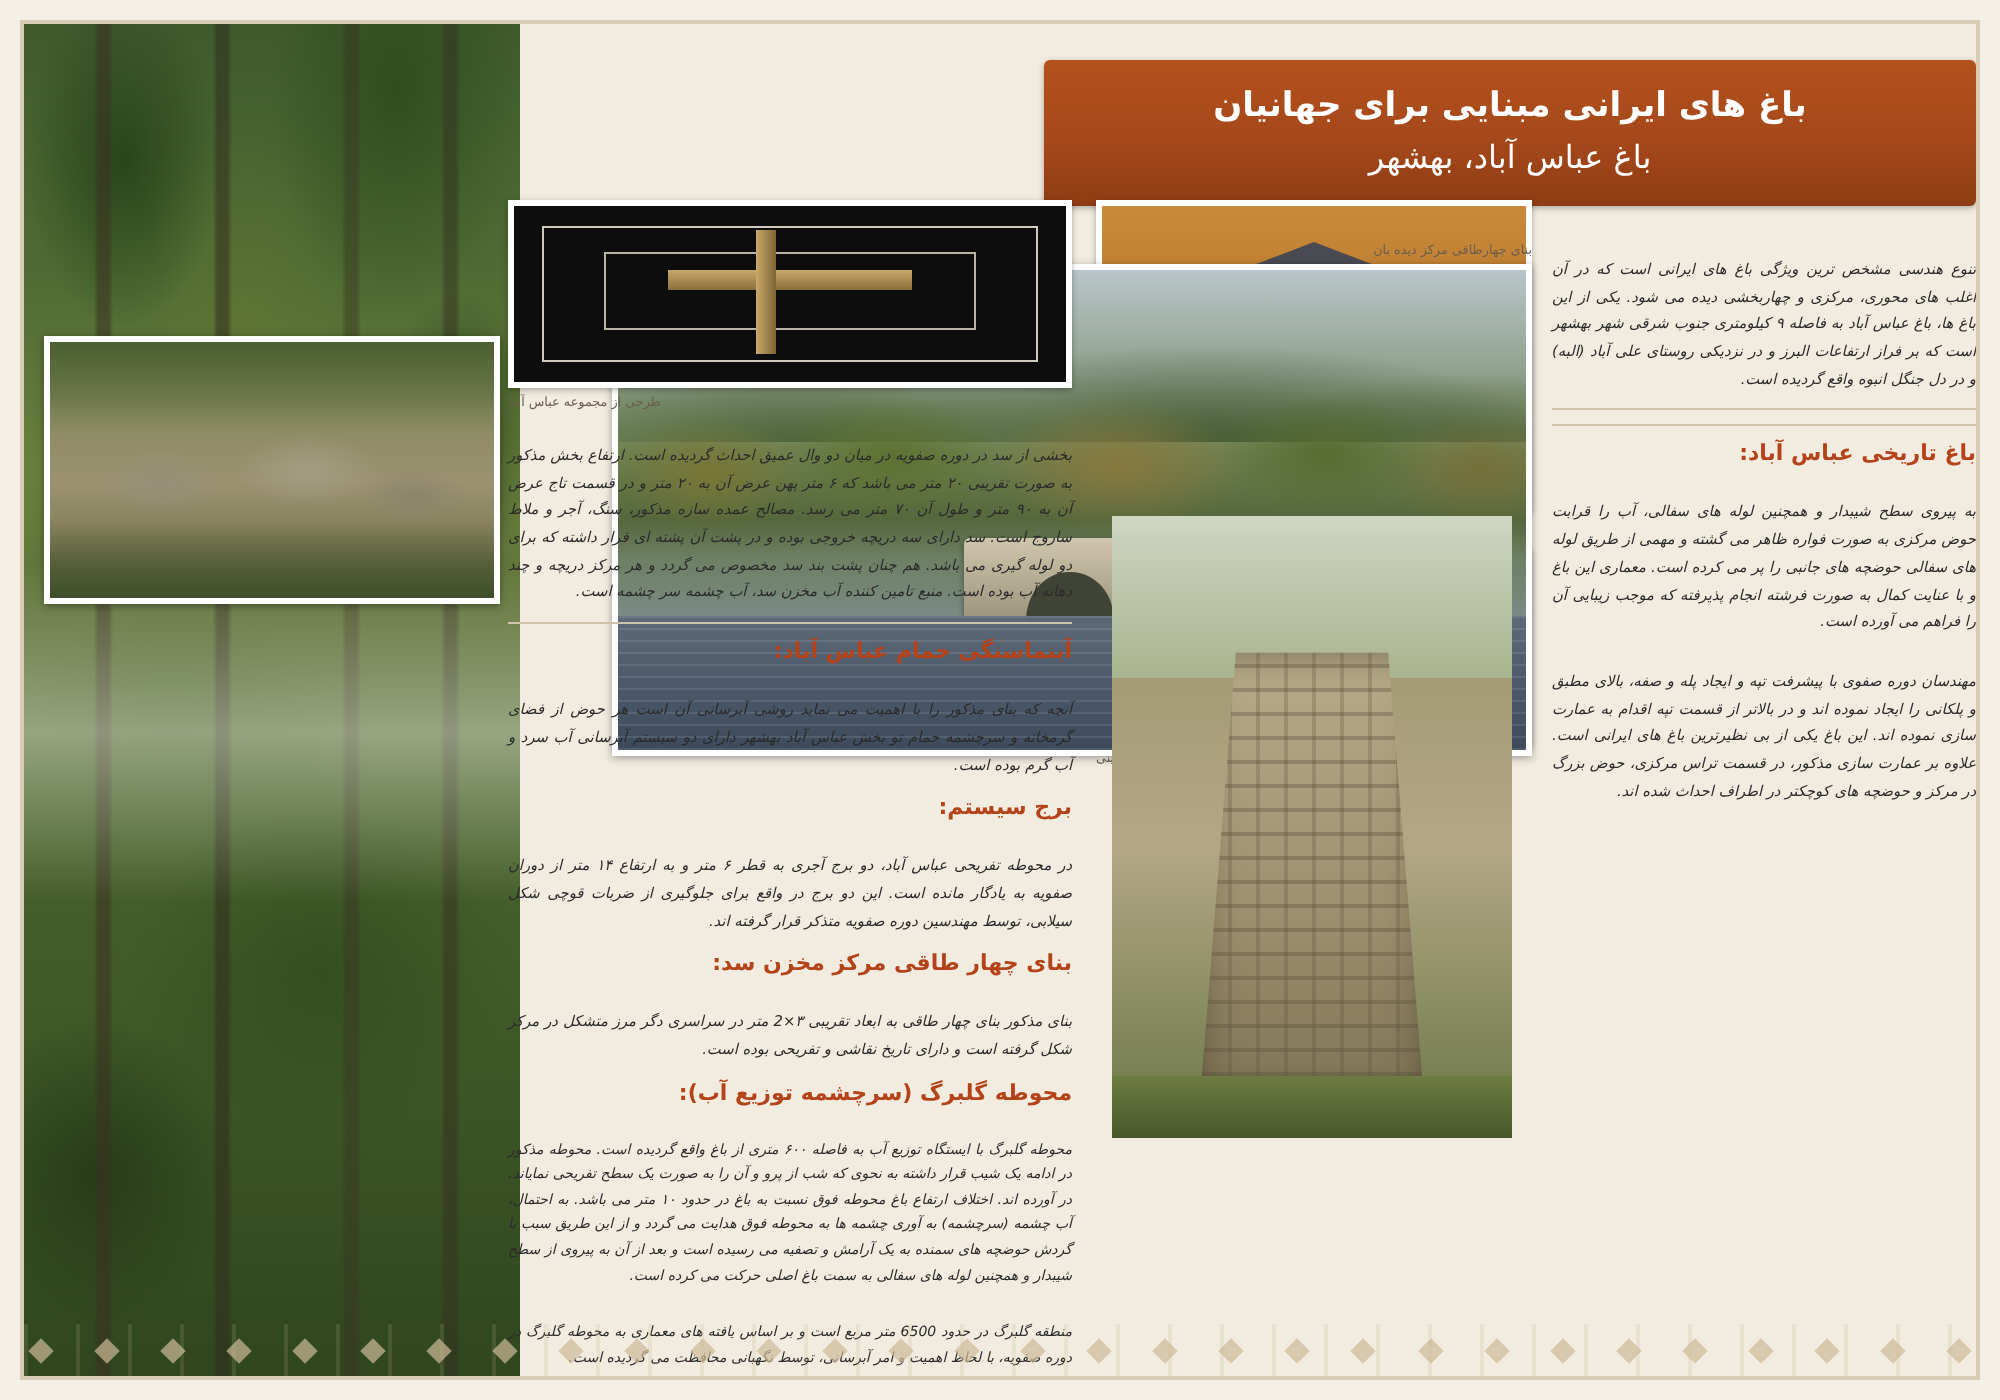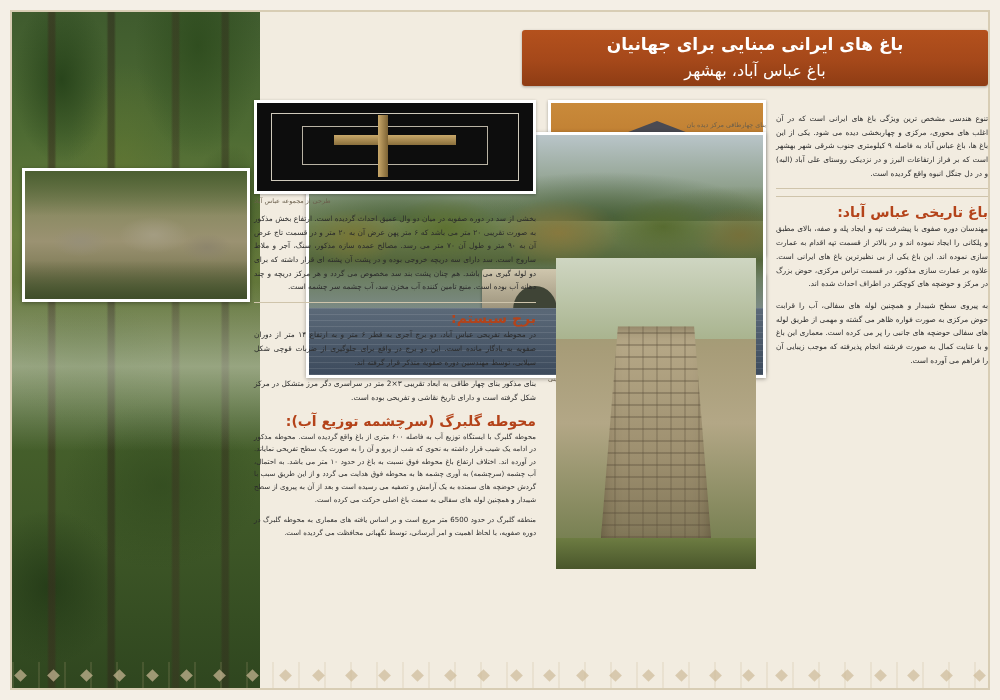--- a/index.html
+++ b/index.html
@@ -150,7 +150,7 @@
     right: 0;
     top: 18px;
     width: 466px;
-    height: 56px;
+    height: 73px;
     background: linear-gradient(180deg, #b4511d 0%, #a5481a 55%, #8e3c14 100%);
     border-radius: 3px;
     box-shadow: 0 1px 3px rgba(0,0,0,.3);

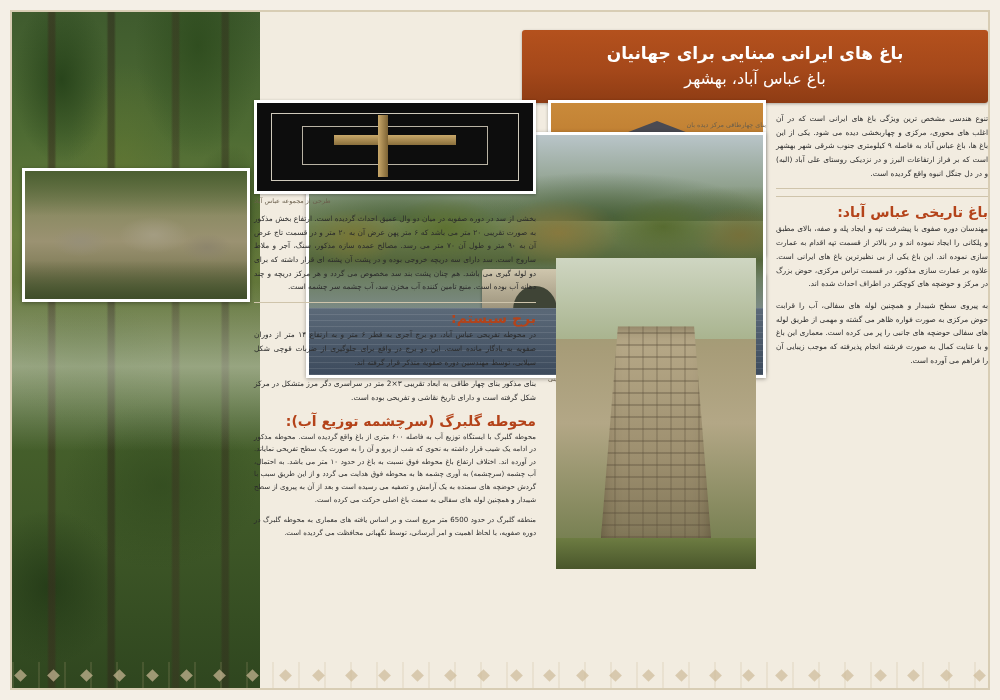--- a/index.html
+++ b/index.html
@@ -189,8 +189,9 @@
     line-height: 1.85;
     color: #2b2b2b;
     text-align: justify;
-    margin: 0 0 8px 0;
+    margin: 16px 0 8px 0;
     direction: rtl;
+    font-style: italic;
   }
   .para.small { font-size: 7px; line-height: 1.8; }
   .heading {

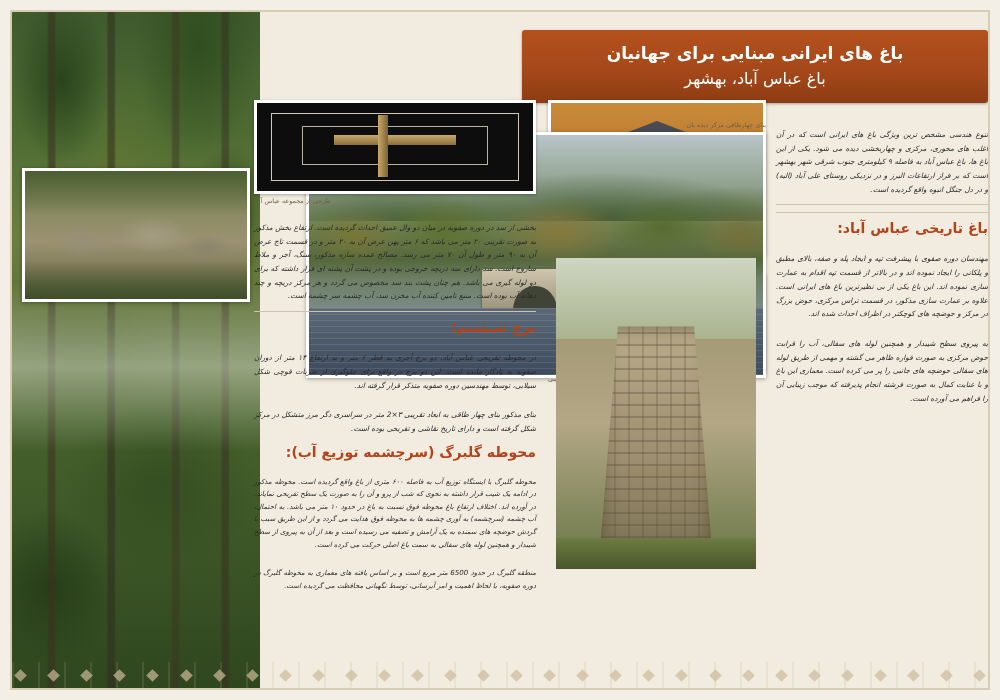--- a/index.html
+++ b/index.html
@@ -195,7 +195,7 @@
   }
   .para.small { font-size: 7px; line-height: 1.8; }
   .heading {
-    font-size: 14px;
+    font-size: 11px;
     font-weight: bold;
     color: #b4431a;
     margin: 0 0 2px 0;

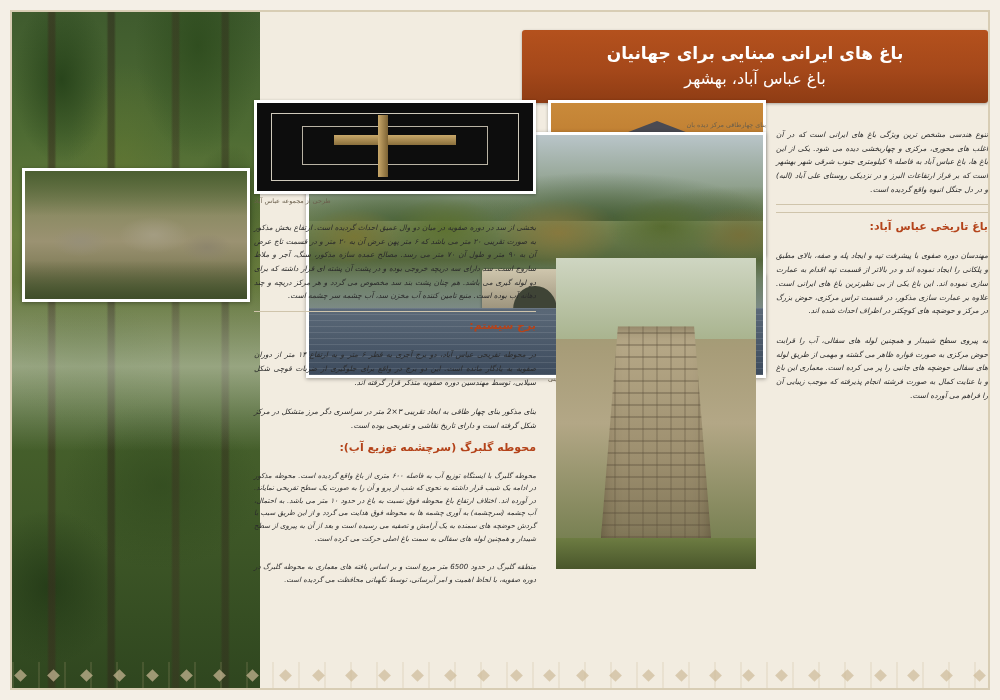--- a/index.html
+++ b/index.html
@@ -449,6 +449,7 @@
       <p class="para">بخشی از سد در دوره صفویه در میان دو وال عمیق احداث گردیده است. ارتفاع بخش مذکور به صورت تقریبی ۲۰ متر می باشد که ۶ متر پهن عرض آن به ۲۰ متر و در قسمت تاج عرض آن به ۹۰ متر و طول آن ۷۰ متر می رسد. مصالح عمده سازه مذکور، سنگ، آجر و ملاط ساروج است. سد دارای سه دریچه خروجی بوده و در پشت آن پشته ای قرار داشته که برای دو لوله گیری می باشد. هم چنان پشت بند سد مخصوص می گردد و هر مرکز دریچه و چند دهانه آب بوده است. منبع تامین کننده آب مخزن سد، آب چشمه سر چشمه است.</p>
       <div class="rule"></div>
 
+      <div class="heading">آبنماسنگی حمام عباس آباد:</div>
 
       <div class="heading">برج سیستم:</div>
       <p class="para">در محوطه تفریحی عباس آباد، دو برج آجری به قطر ۶ متر و به ارتفاع ۱۴ متر از دوران صفویه به یادگار مانده است. این دو برج در واقع برای جلوگیری از ضربات قوچی شکل سیلابی، توسط مهندسین دوره صفویه متذکر قرار گرفته اند.</p>

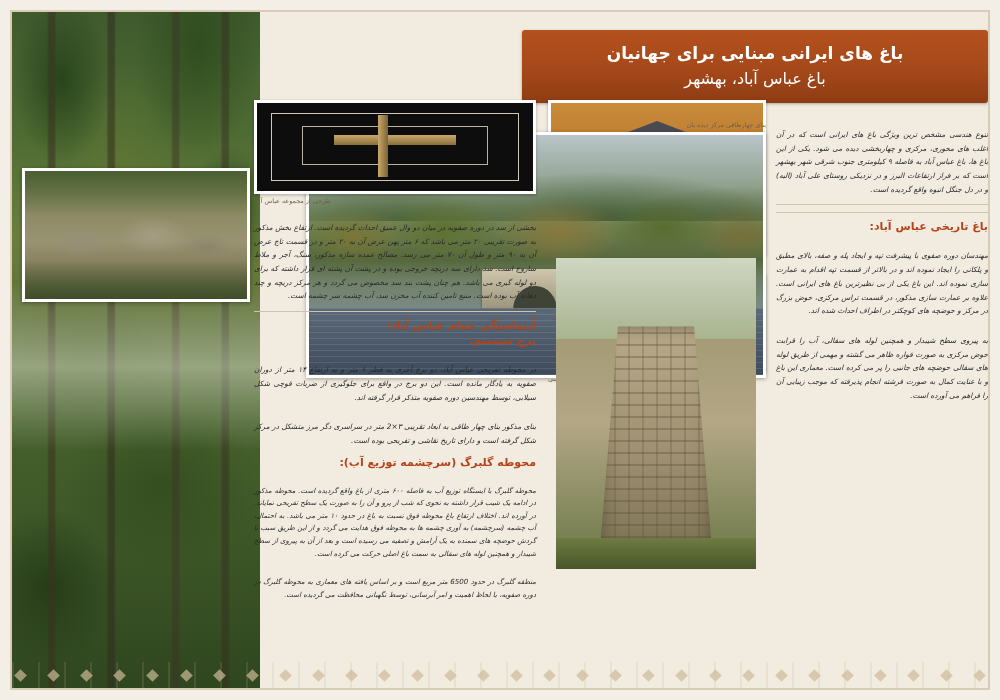--- a/index.html
+++ b/index.html
@@ -399,8 +399,8 @@
       <div class="rule"></div>
       <div class="rule"></div>
       <div class="heading">باغ تاریخی عباس آباد:</div>
+      <p class="para">به پیروی سطح شیبدار و همچنین لوله های سفالی، آب را قرابت حوض مرکزی به صورت فواره ظاهر می گشته و مهمی از طریق لوله های سفالی حوضچه های جانبی را پر می کرده است. معماری این باغ و با عنایت کمال به صورت فرشته انجام پذیرفته که موجب زیبایی آن را فراهم می آورده است.</p>
       <p class="para">مهندسان دوره صفوی با پیشرفت تپه و ایجاد پله و صفه، بالای مطبق و پلکانی را ایجاد نموده اند و در بالاتر از قسمت تپه اقدام به عمارت سازی نموده اند. این باغ یکی از بی نظیرترین باغ های ایرانی است. علاوه بر عمارت سازی مذکور، در قسمت تراس مرکزی، حوض بزرگ در مرکز و حوضچه های کوچکتر در اطراف احداث شده اند.</p>
-      <p class="para">به پیروی سطح شیبدار و همچنین لوله های سفالی، آب را قرابت حوض مرکزی به صورت فواره ظاهر می گشته و مهمی از طریق لوله های سفالی حوضچه های جانبی را پر می کرده است. معماری این باغ و با عنایت کمال به صورت فرشته انجام پذیرفته که موجب زیبایی آن را فراهم می آورده است.</p>
     </div>
 
     <div class="col" id="col-mid">

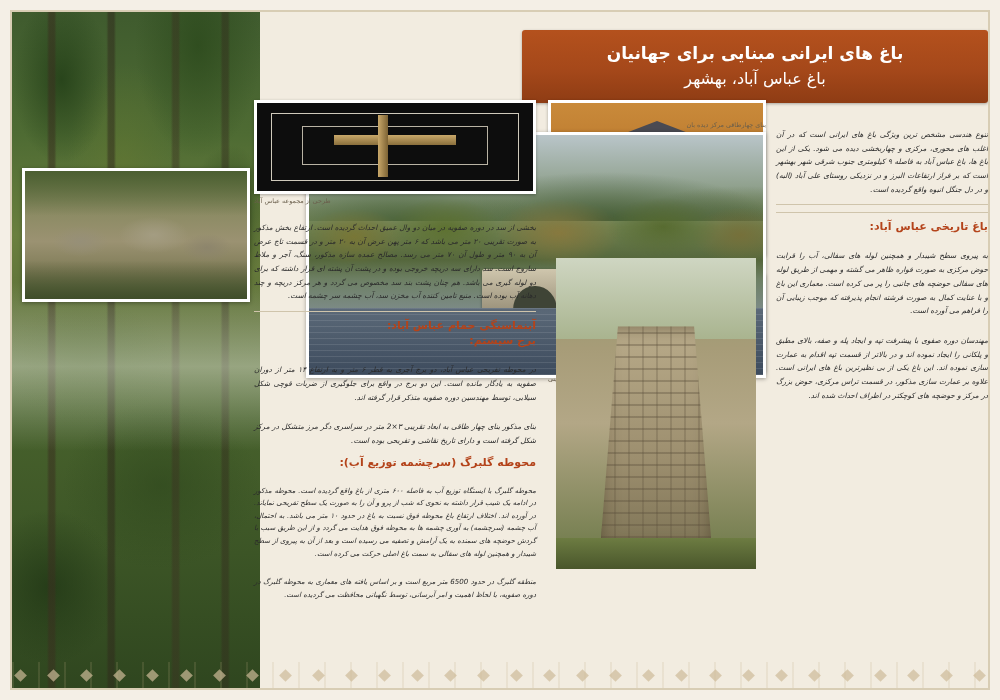--- a/index.html
+++ b/index.html
@@ -450,6 +450,7 @@
       <div class="rule"></div>
 
       <div class="heading">آبنماسنگی حمام عباس آباد:</div>
+      <p class="para">آنچه که بنای مذکور را با اهمیت می نماید روشی آبرسانی آن است هر حوض از فضای گرمخانه و سرچشمه حمام تو بخش عباس آباد بهشهر دارای دو سیستم آبرسانی آب سرد و آب گرم بوده است.</p>
 
       <div class="heading">برج سیستم:</div>
       <p class="para">در محوطه تفریحی عباس آباد، دو برج آجری به قطر ۶ متر و به ارتفاع ۱۴ متر از دوران صفویه به یادگار مانده است. این دو برج در واقع برای جلوگیری از ضربات قوچی شکل سیلابی، توسط مهندسین دوره صفویه متذکر قرار گرفته اند.</p>

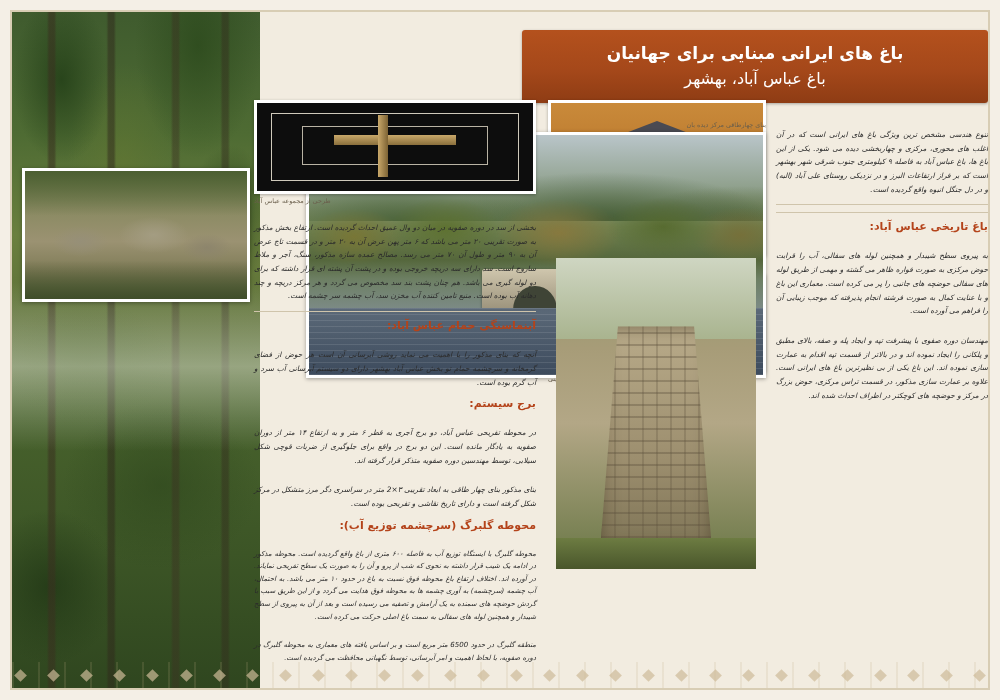--- a/index.html
+++ b/index.html
@@ -455,6 +455,7 @@
       <div class="heading">برج سیستم:</div>
       <p class="para">در محوطه تفریحی عباس آباد، دو برج آجری به قطر ۶ متر و به ارتفاع ۱۴ متر از دوران صفویه به یادگار مانده است. این دو برج در واقع برای جلوگیری از ضربات قوچی شکل سیلابی، توسط مهندسین دوره صفویه متذکر قرار گرفته اند.</p>
 
+      <div class="heading">بنای چهار طاقی مرکز مخزن سد:</div>
       <p class="para">بنای مذکور بنای چهار طاقی به ابعاد تقریبی ۳×2 متر در سراسری دگر مرز متشکل در مرکز شکل گرفته است و دارای تاریخ نقاشی و تفریحی بوده است.</p>
 
       <div class="heading">محوطه گلبرگ (سرچشمه توزیع آب):</div>

